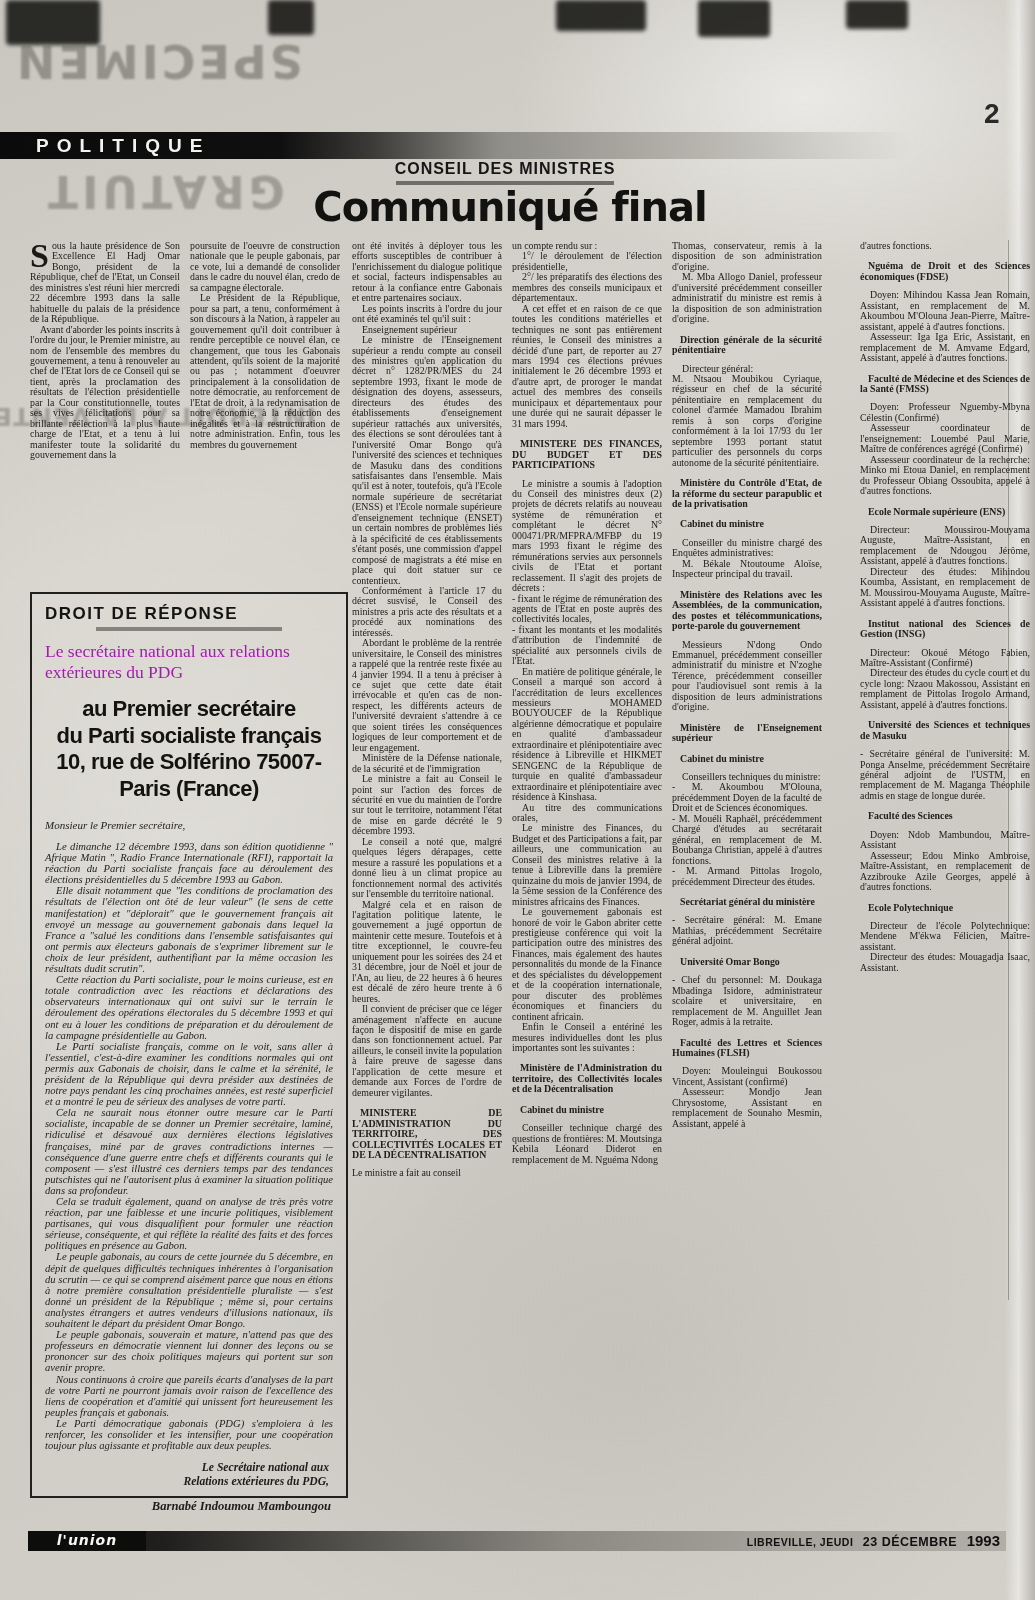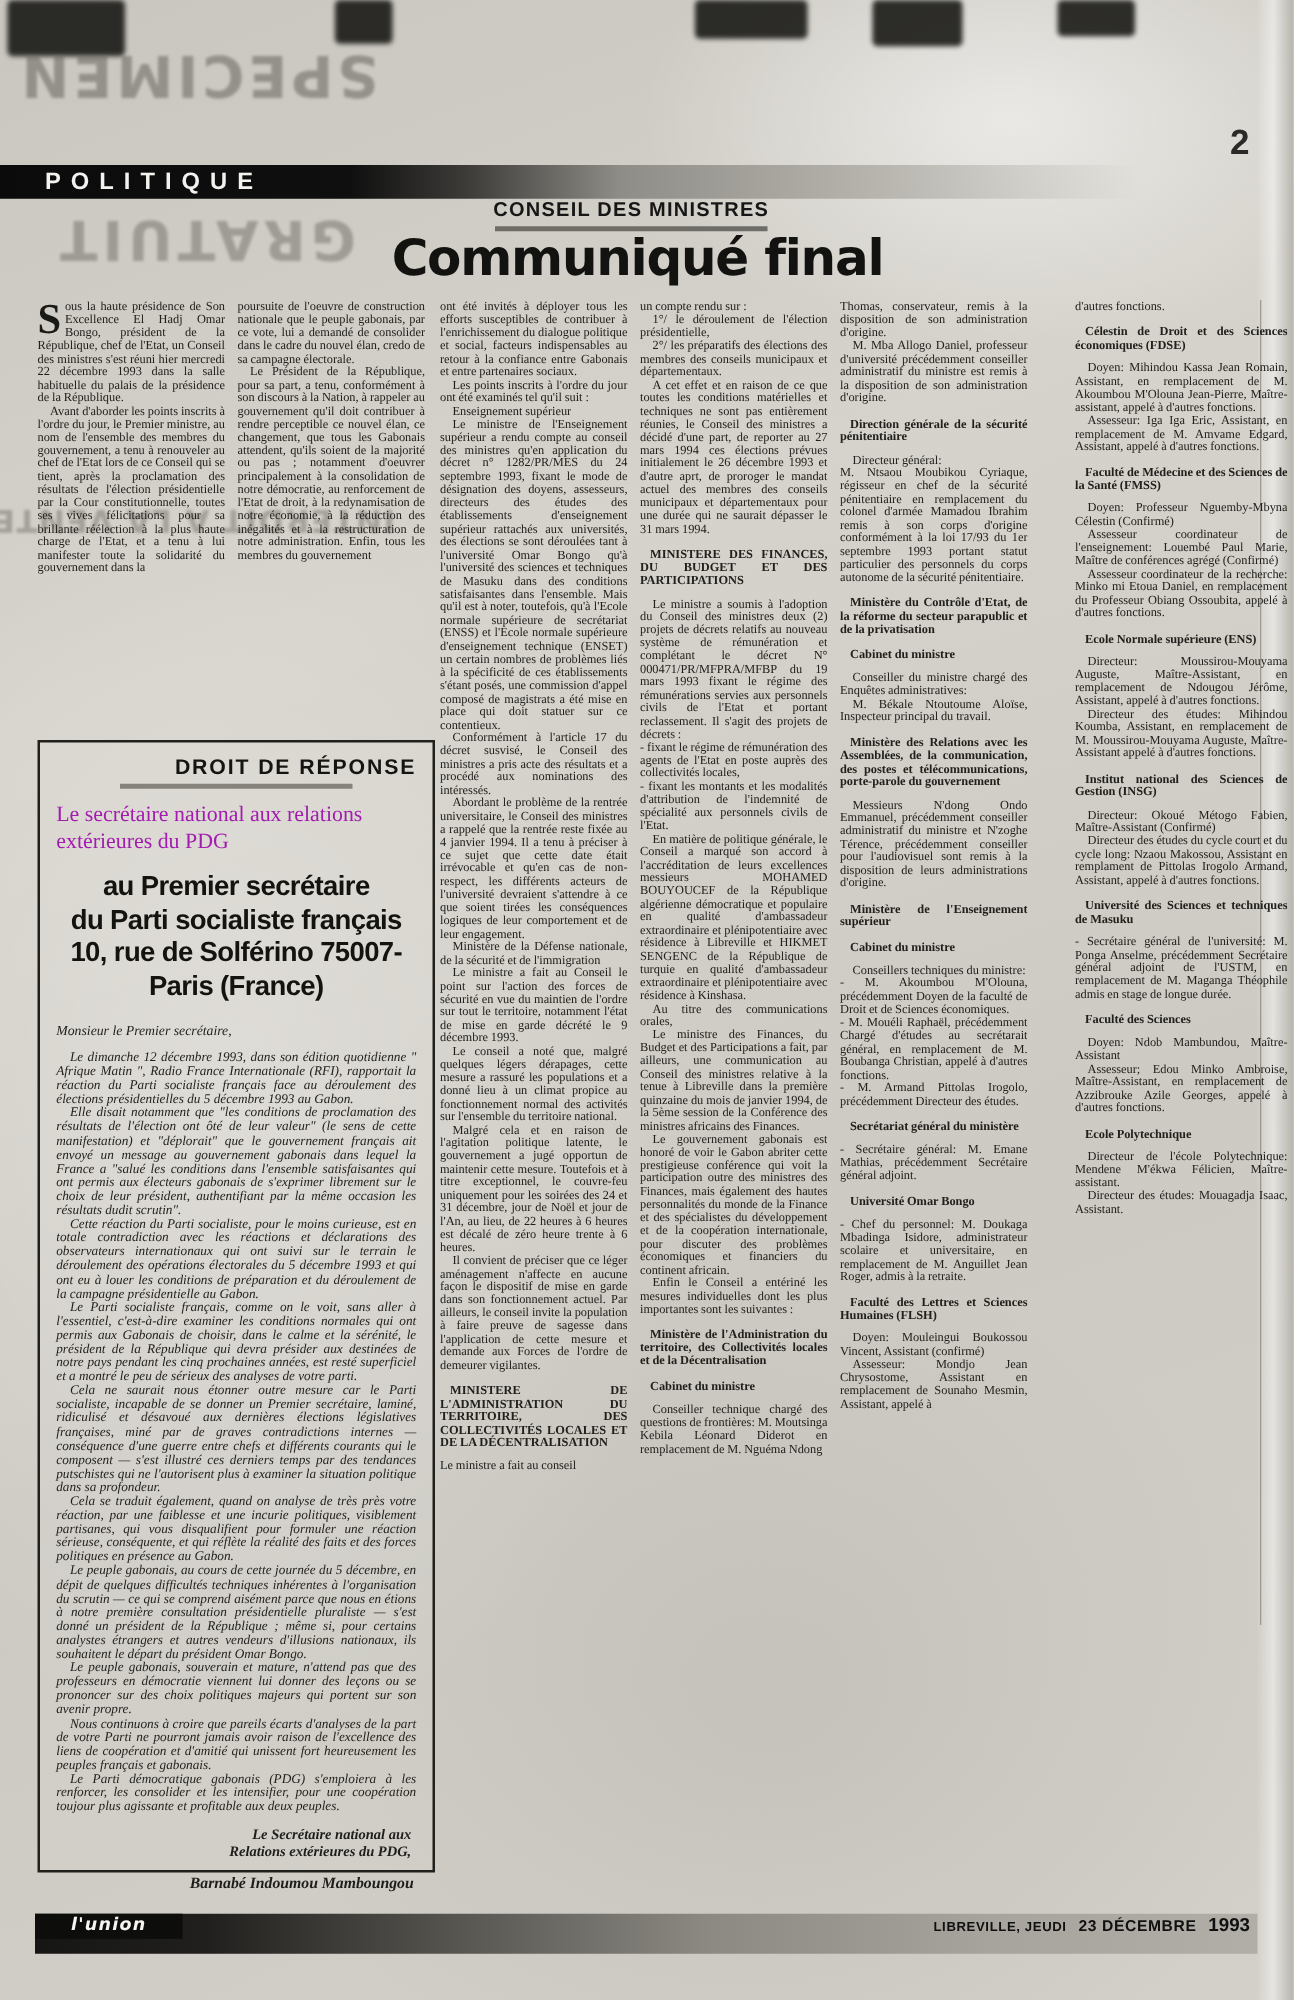--- a/index.html
+++ b/index.html
@@ -179,7 +179,7 @@
   </div>
 <div class="col" id="col6">
     <div class="blk pn">d'autres fonctions.</div>
-    <div class="blk h">Célestin de Droit et des Sciences économiques (FDSE)</div>
+    <div class="blk h">Nguéma de Droit et des Sciences économiques (FDSE)</div>
     <div class="blk p">Doyen: Mihindou Kassa Jean Romain, Assistant, en remplacement de M. Akoumbou M'Olouna Jean-Pierre, Maître-assistant, appelé à d'autres fonctions.</div>
     <div class="blk p">Assesseur: Iga Iga Eric, Assistant, en remplacement de M. Amvame Edgard, Assistant, appelé à d'autres fonctions.</div>
     <div class="blk h">Faculté de Médecine et des Sciences de la Santé (FMSS)</div>

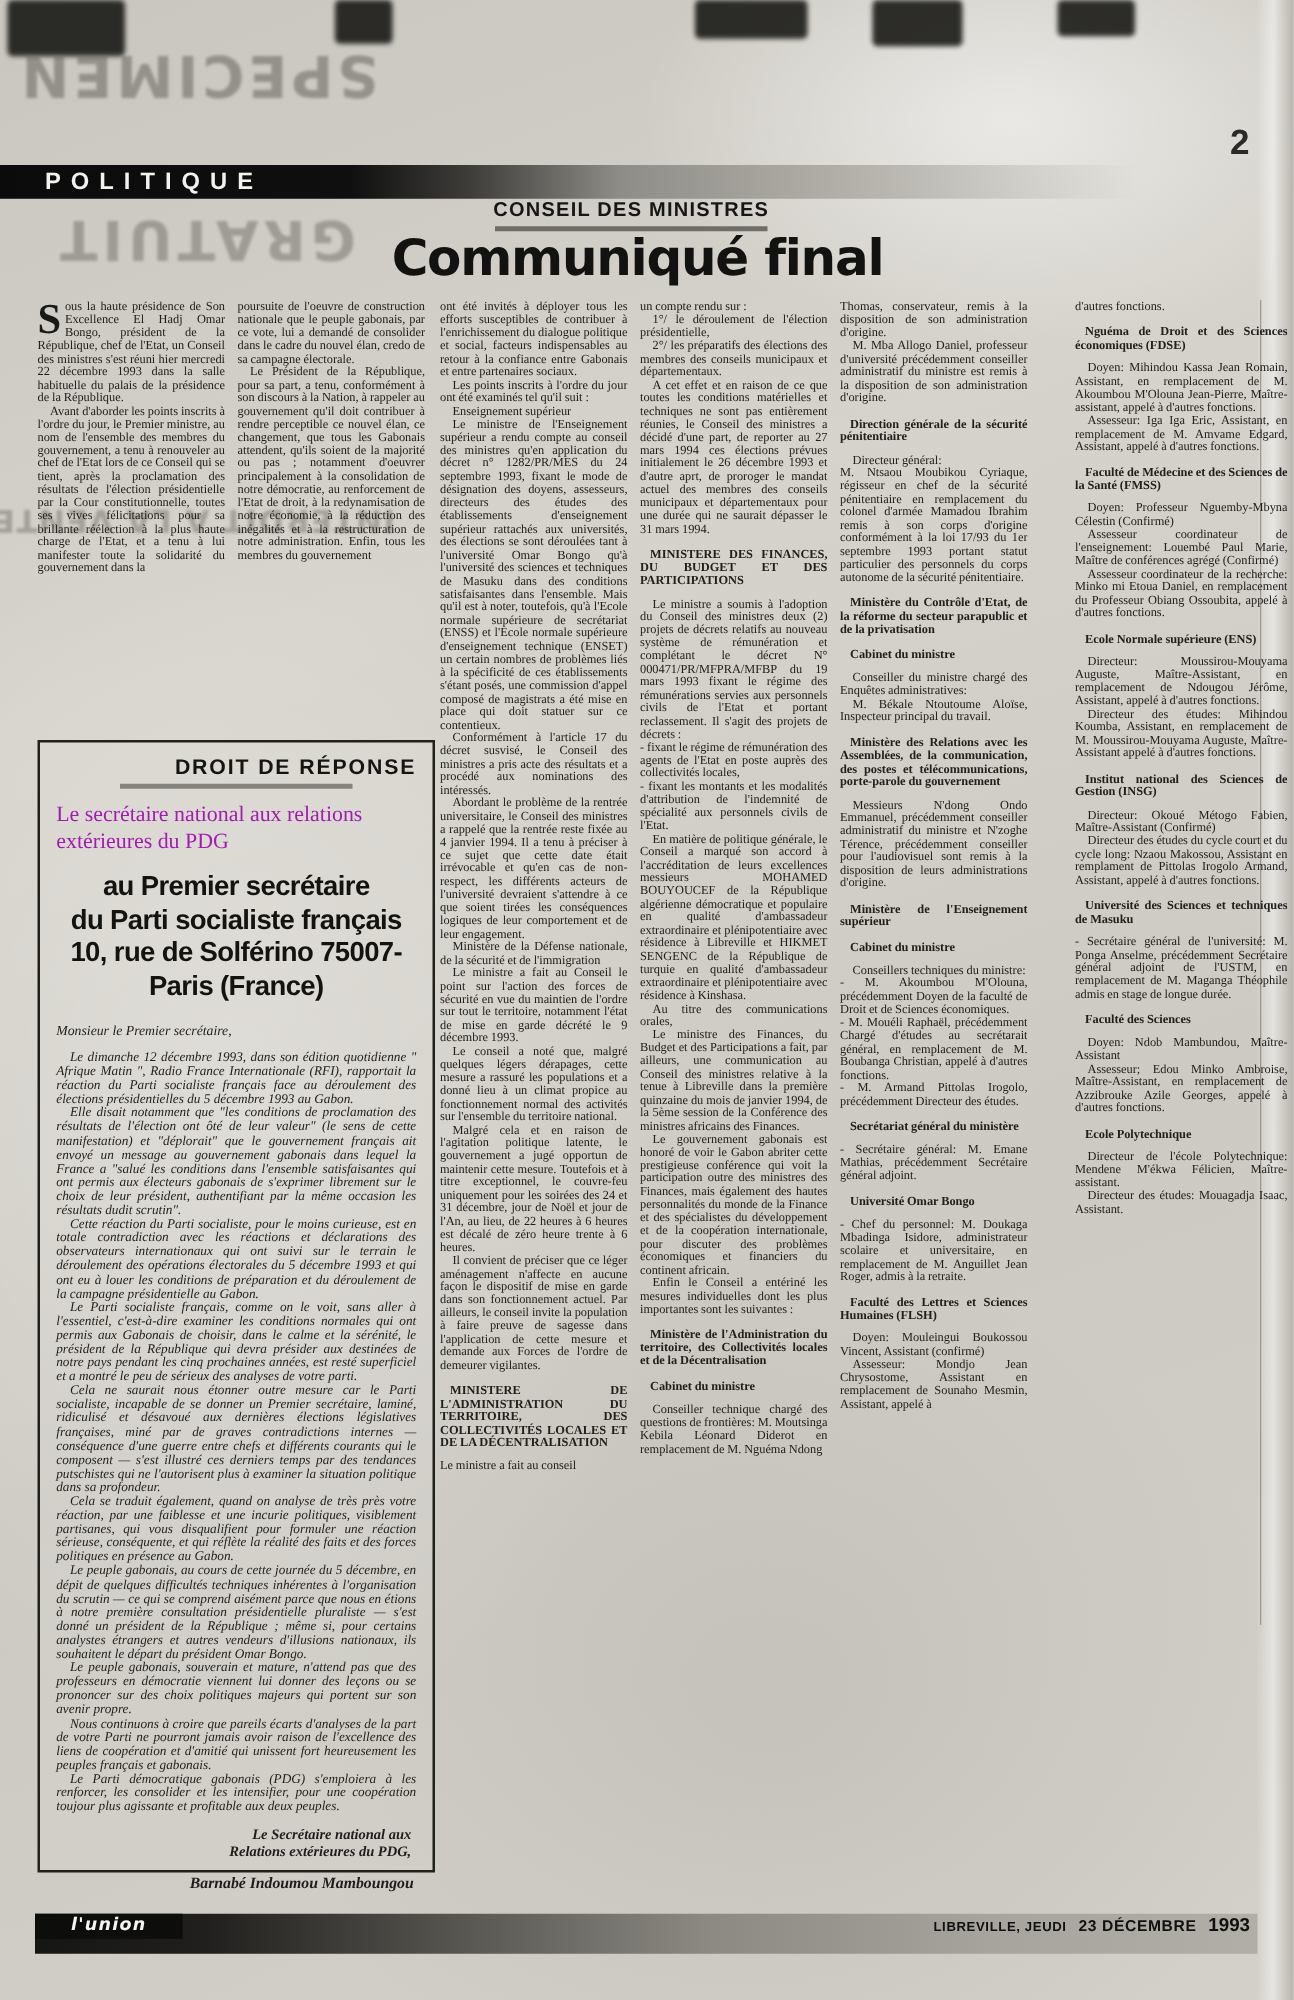--- a/index.html
+++ b/index.html
@@ -56,7 +56,7 @@
   
   #letterbox{left:30px;top:592px;width:318px;height:906px;border:2.5px solid #20201c;
     box-sizing:border-box;padding:10px 13px 8px;z-index:2;background:rgba(255,255,255,.06);}
-  #letter-kicker{text-align:right;font-family:"Liberation Sans",sans-serif;font-weight:bold;
+  #letter-kicker{text-align:left;font-family:"Liberation Sans",sans-serif;font-weight:bold;
     font-size:17px;letter-spacing:1.5px;color:#141412;}
   #letter-kicker-rule{width:186px;height:4px;background:#85837c;margin:3px auto 10px;}
   #letter-intro{font-size:17.5px;line-height:21px;color:#a21caf;}

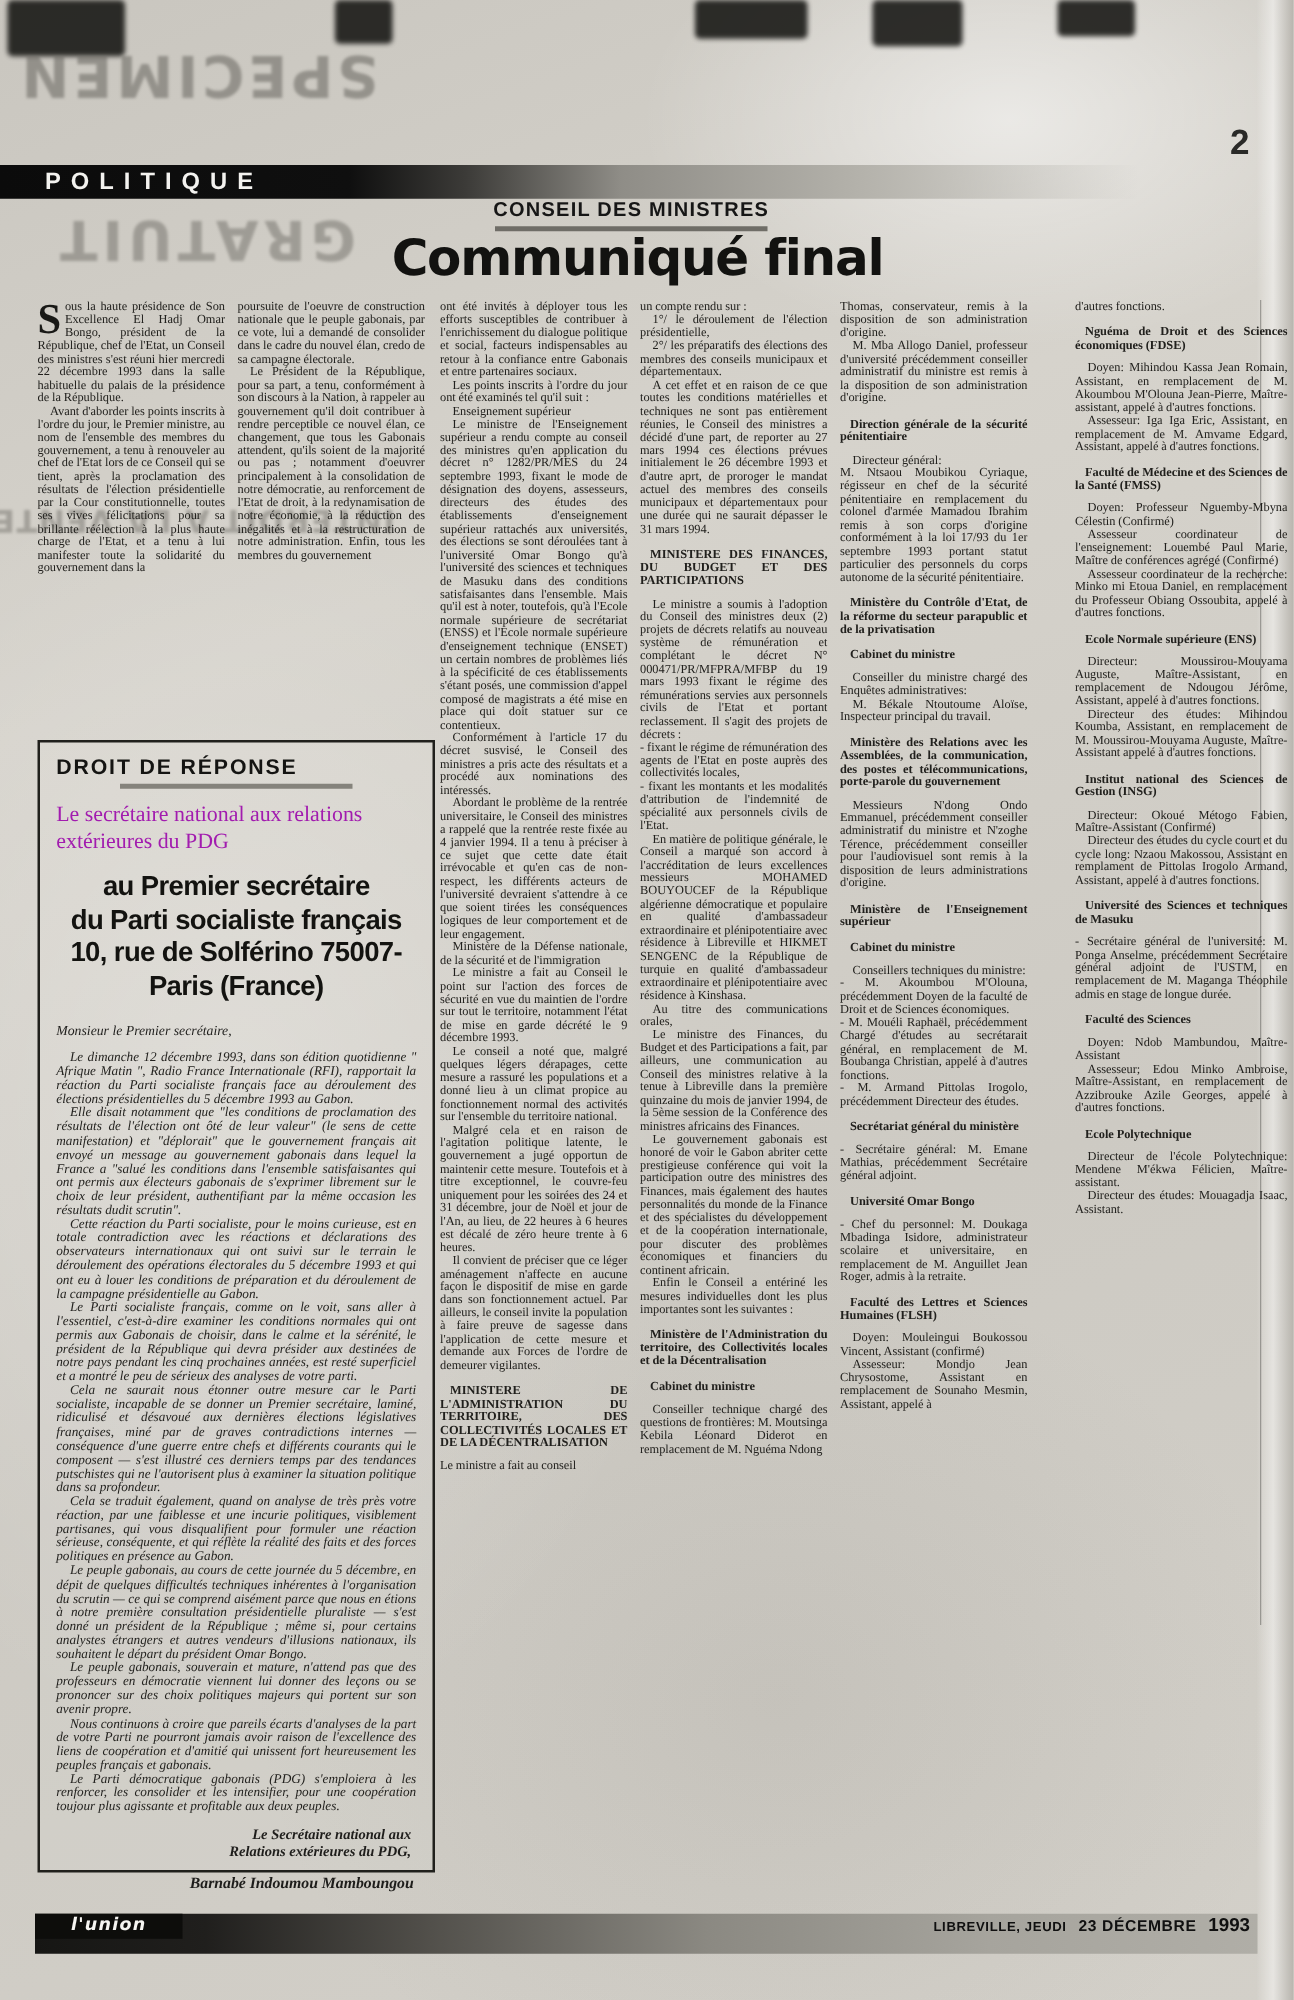--- a/index.html
+++ b/index.html
@@ -71,7 +71,7 @@
   #letter-signature-name{margin-top:11px;text-align:right;font-style:italic;font-weight:bold;
     font-size:12.6px;padding-right:2px;}
   
-  #footer-strip{left:28px;top:1531px;width:978px;height:32px;z-index:2;
+  #footer-strip{left:28px;top:1531px;width:978px;height:20px;z-index:2;
     background:linear-gradient(90deg,#161614 0%,#201f1d 14%,#514f4a 32%,#8b8982 55%,#a6a49d 78%,#b0aea7 100%);}
   #union-logo{position:absolute;left:0;top:0;width:118px;height:20px;background:#0d0d0b;
     color:#f6f5f2;font-family:"DejaVu Sans",sans-serif;font-weight:bold;font-style:italic;

